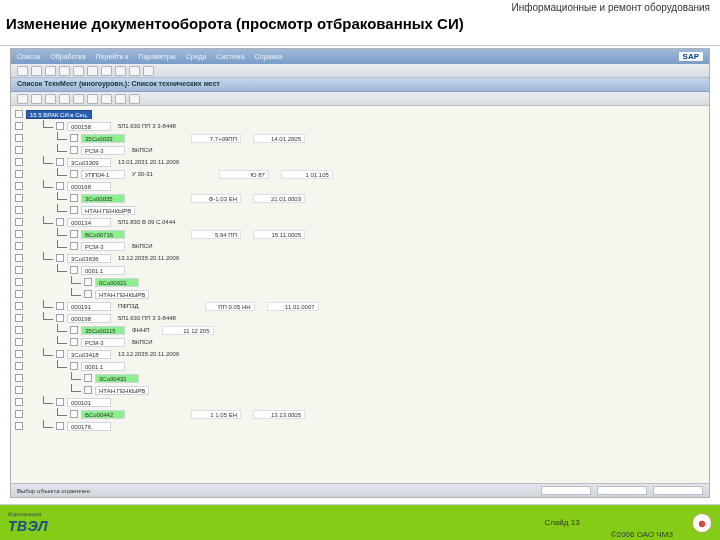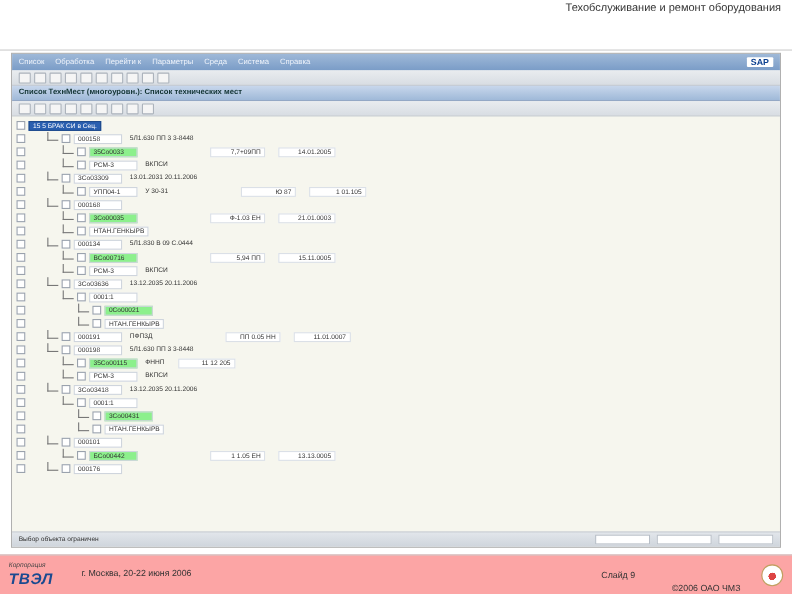--- a/index.html
+++ b/index.html
@@ -191,7 +191,7 @@
 <body>
 
 <div class="slide-header">
-  <div class="section">Техобслуживание и ремонт оборудования</div>
+  <div class="section">Информационные и ремонт оборудования</div>
 </div>
 
 <div class="sap-shell">

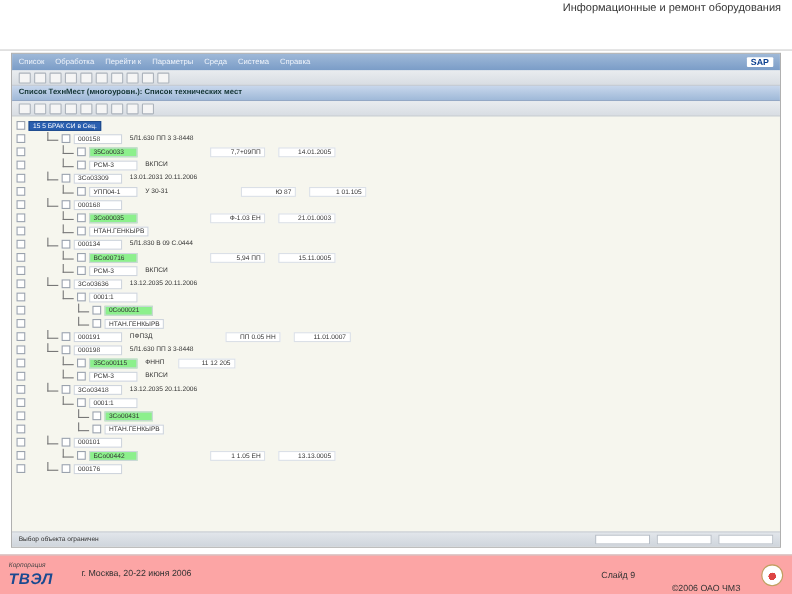--- a/index.html
+++ b/index.html
@@ -192,6 +192,7 @@
 
 <div class="slide-header">
   <div class="section">Информационные и ремонт оборудования</div>
+  <div class="title">Изменение документооборота (просмотр отбракованных СИ)</div>
 </div>
 
 <div class="sap-shell">

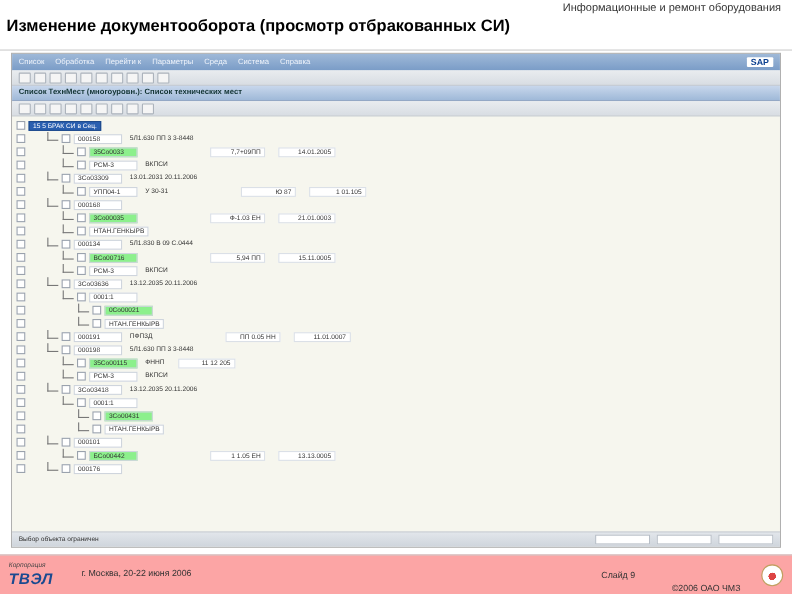--- a/index.html
+++ b/index.html
@@ -160,7 +160,7 @@
     padding: 0 8px;
     font-size: 8px;
     color: #333;
-    background: #fca5a5;
+    background: #84cc16;
   }
   .logo-tvel {
     width: 58px;

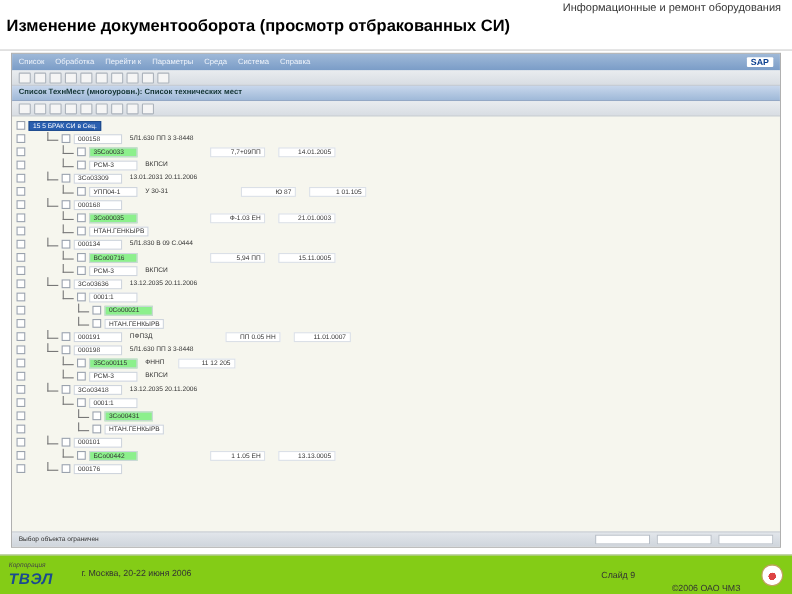--- a/index.html
+++ b/index.html
@@ -474,7 +474,6 @@
     <span class="tvel">ТВЭЛ</span>
   </div>
   <div class="footer-text">
-    <div>г. Москва, 20-22 июня 2006</div>
   </div>
   <div class="footer-slide">Слайд 9</div>
   <div class="footer-copy">©2006 ОАО ЧМЗ</div>

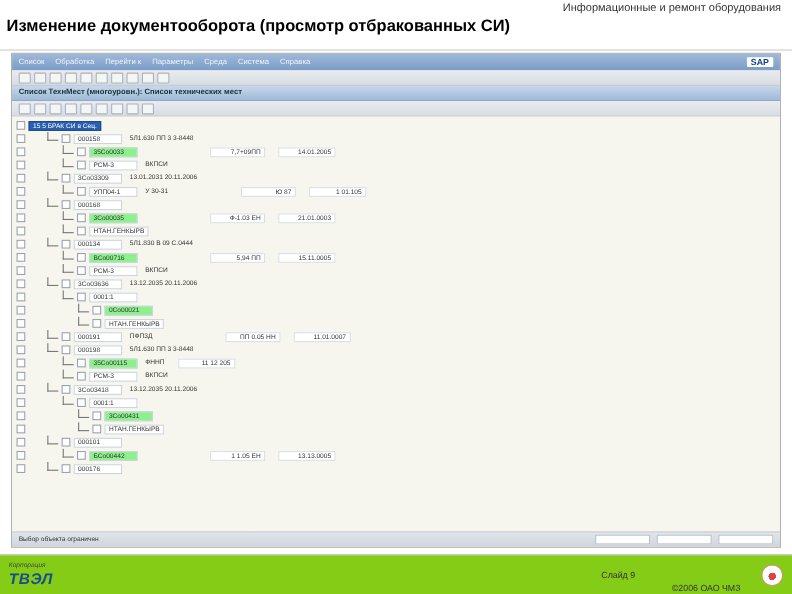--- a/index.html
+++ b/index.html
@@ -475,7 +475,7 @@
   </div>
   <div class="footer-text">
   </div>
-  <div class="footer-slide">Слайд 9</div>
+  <div class="footer-slide">Слайд 13</div>
   <div class="footer-copy">©2006 ОАО ЧМЗ</div>
   <div class="mini-logo"></div>
 </div>

